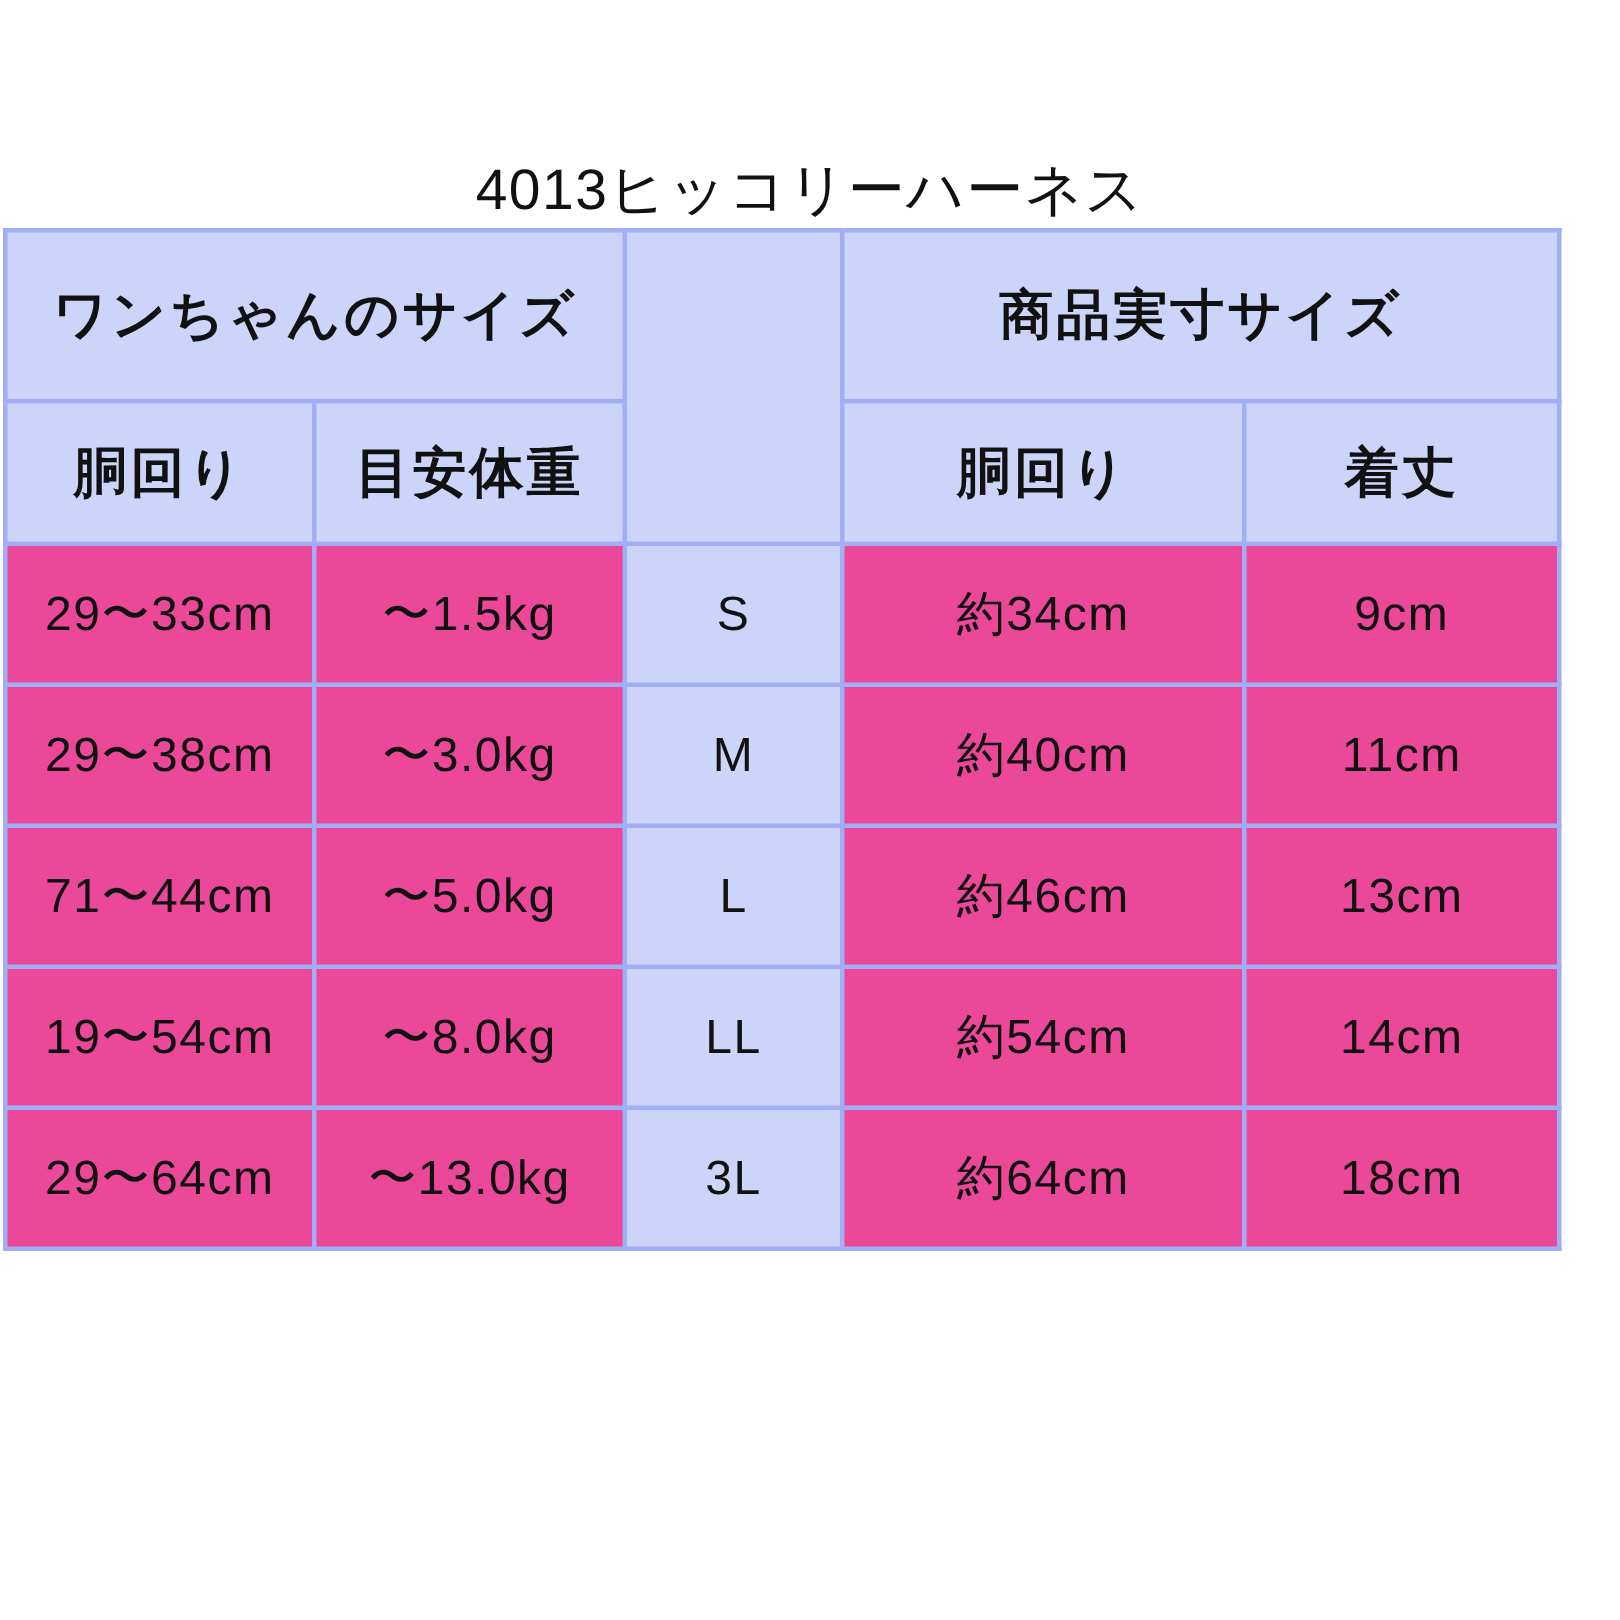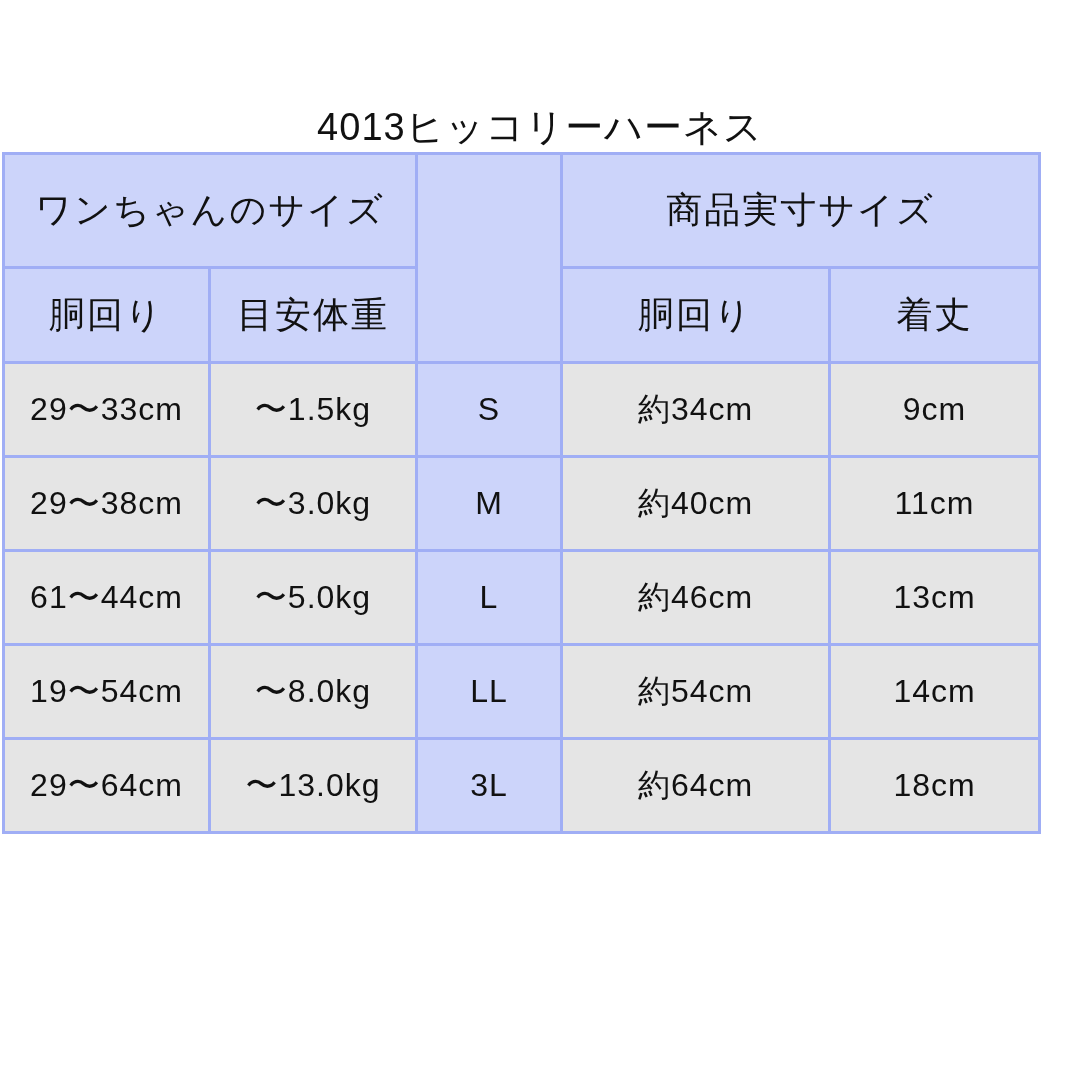--- a/index.html
+++ b/index.html
@@ -67,7 +67,7 @@
   th.spacer {
     background: var(--cell-fill);
     font-size: 36px;
-    font-weight: 400;
+    font-weight: 700;
     letter-spacing: 2px;
   }
   td.value-cell {

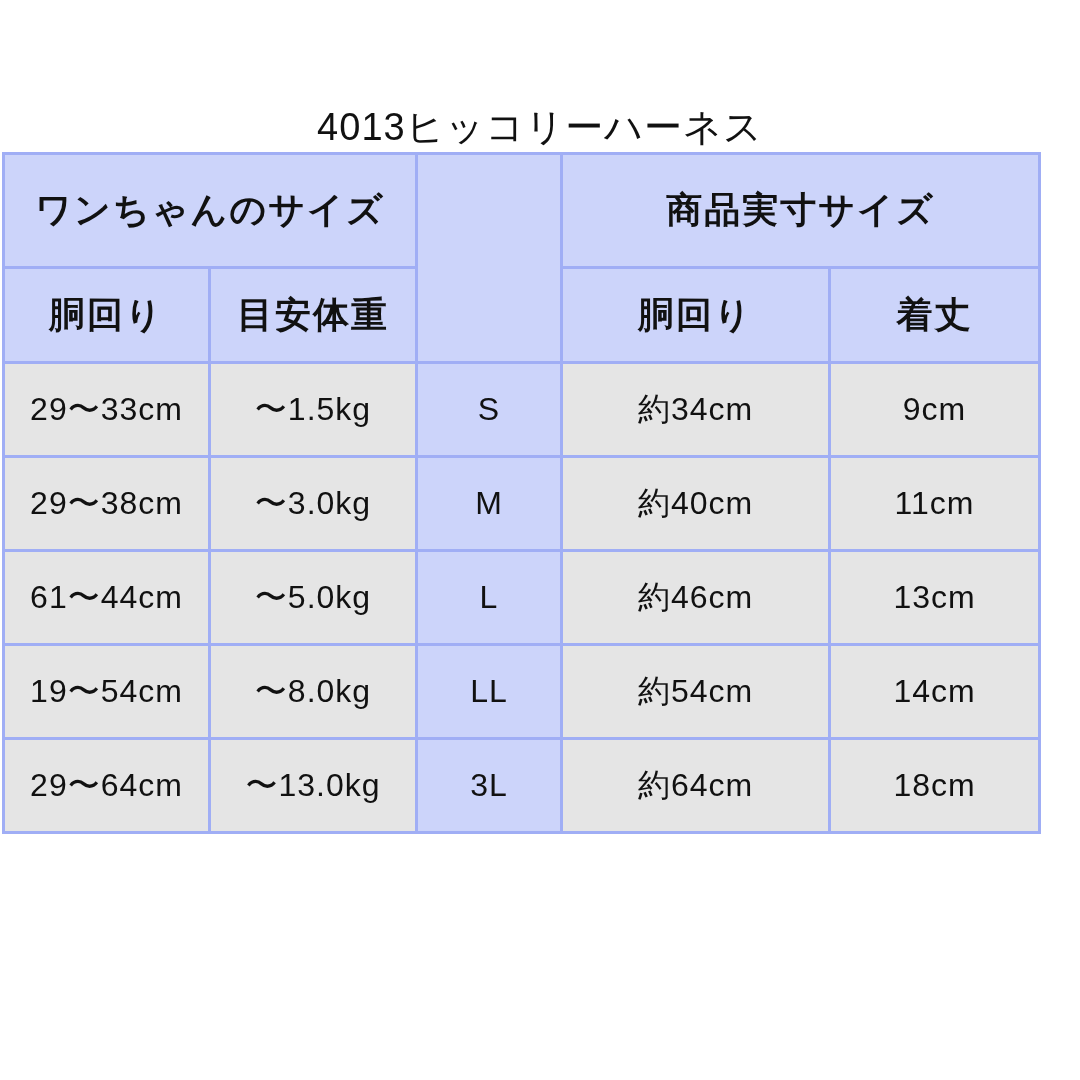--- a/index.html
+++ b/index.html
@@ -71,7 +71,7 @@
     letter-spacing: 2px;
   }
   td.value-cell {
-    background: #e5e5e5;
+    background: #ec4899;
     font-size: 32px;
     font-weight: 400;
     letter-spacing: 1px;

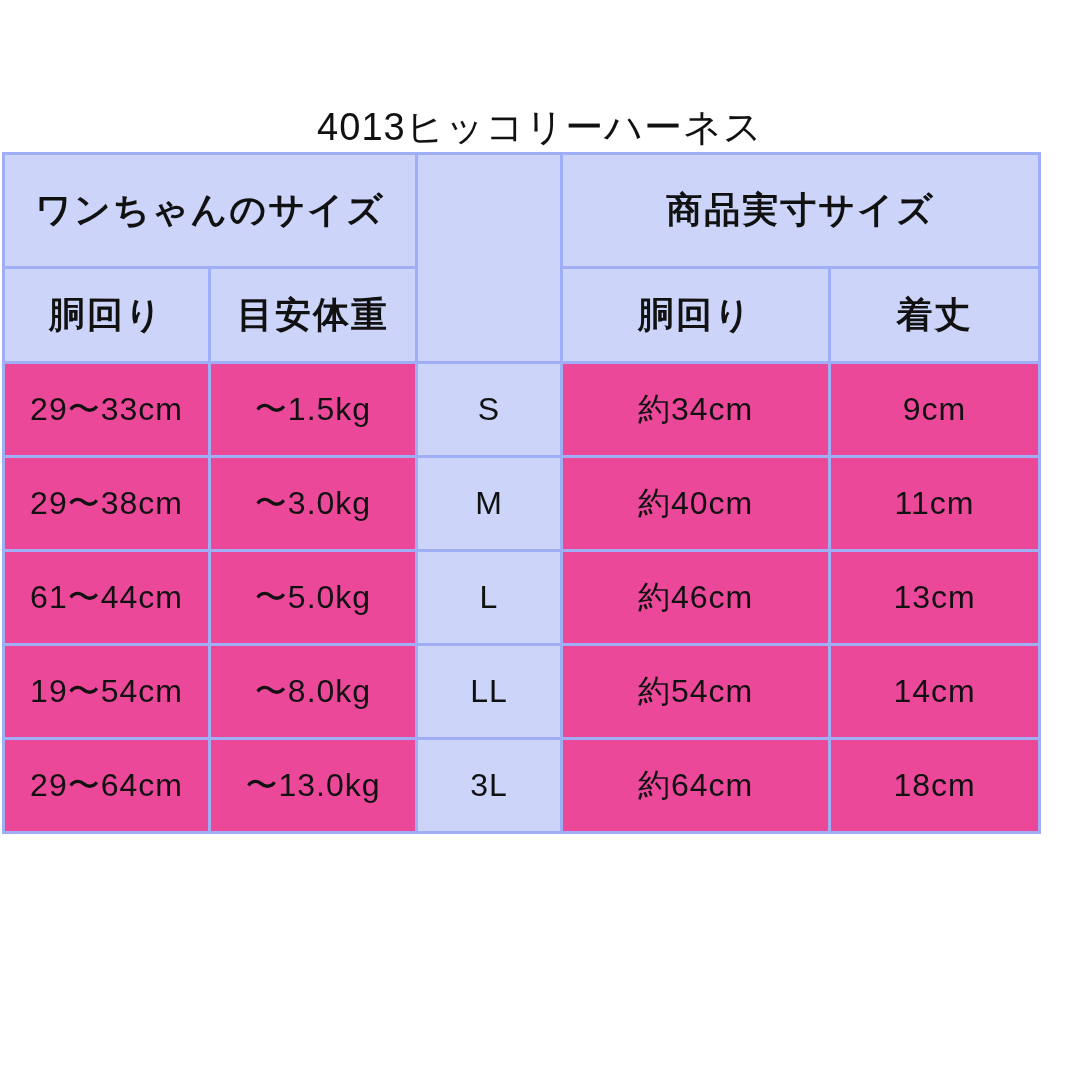--- a/index.html
+++ b/index.html
@@ -126,7 +126,7 @@
         <td class="value-cell">11cm</td>
       </tr>
       <tr class="data-row">
-        <td class="value-cell">61〜44cm</td>
+        <td class="value-cell">71〜44cm</td>
         <td class="value-cell">〜5.0kg</td>
         <td class="size-cell">L</td>
         <td class="value-cell">約46cm</td>

